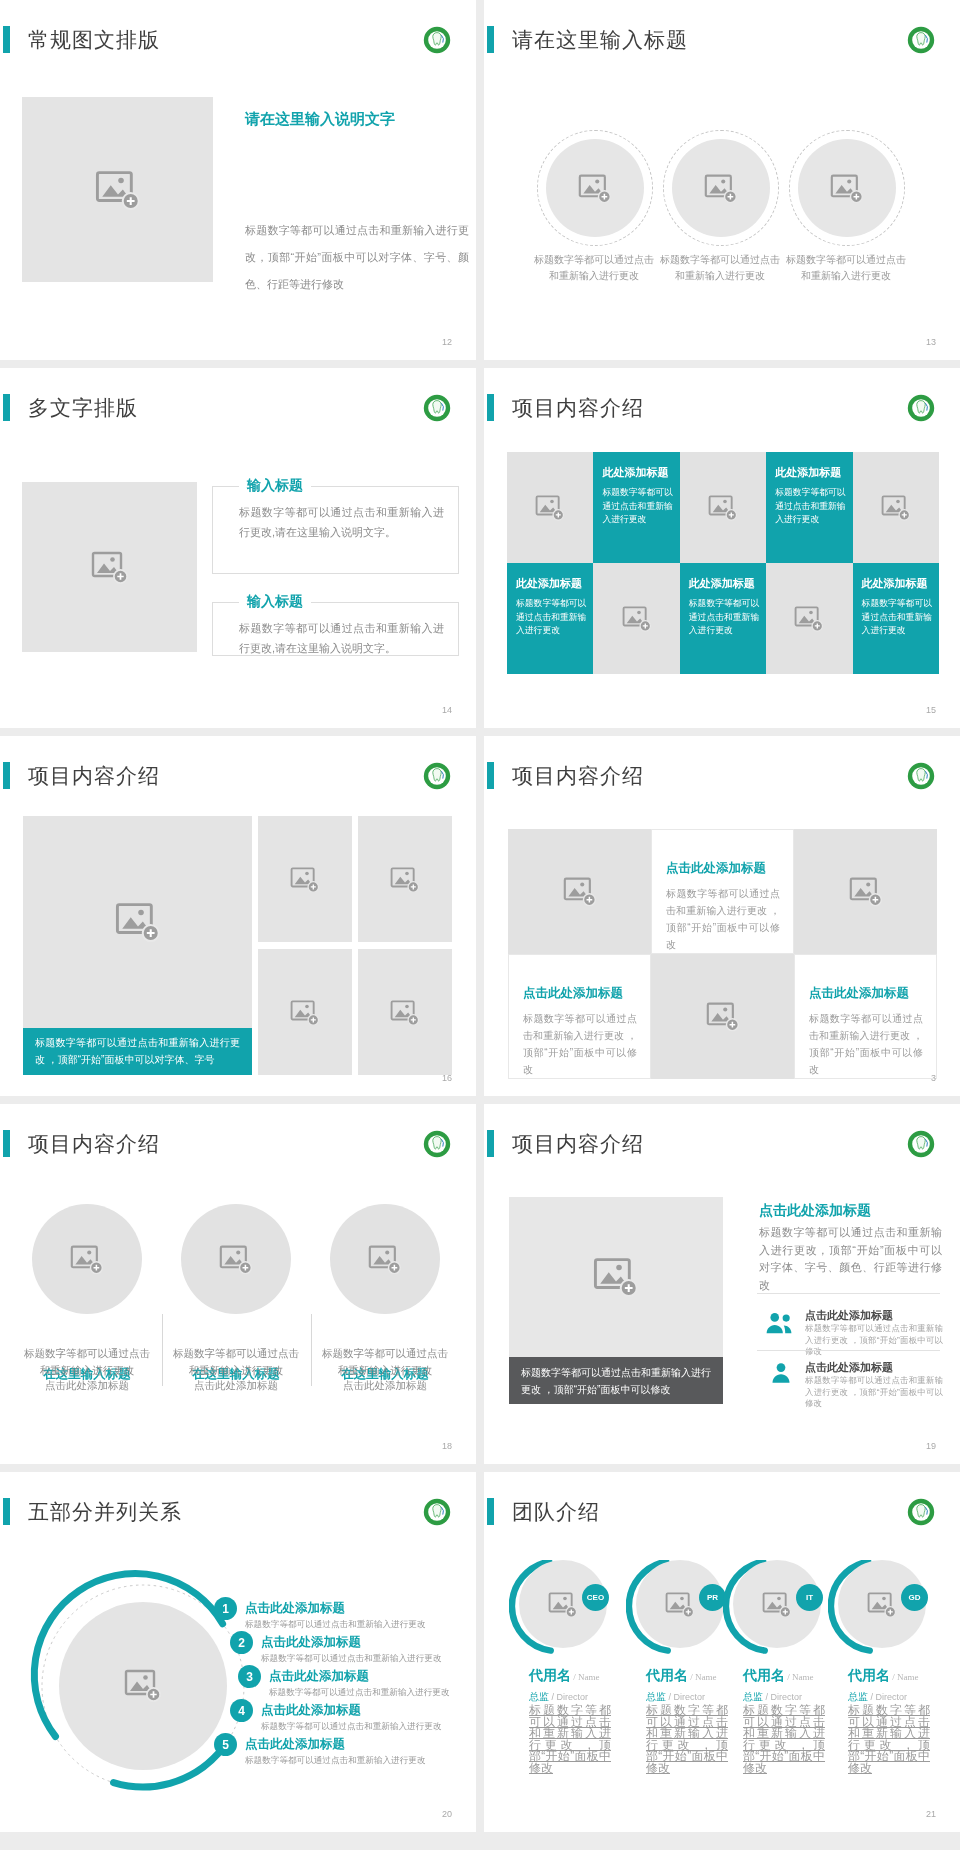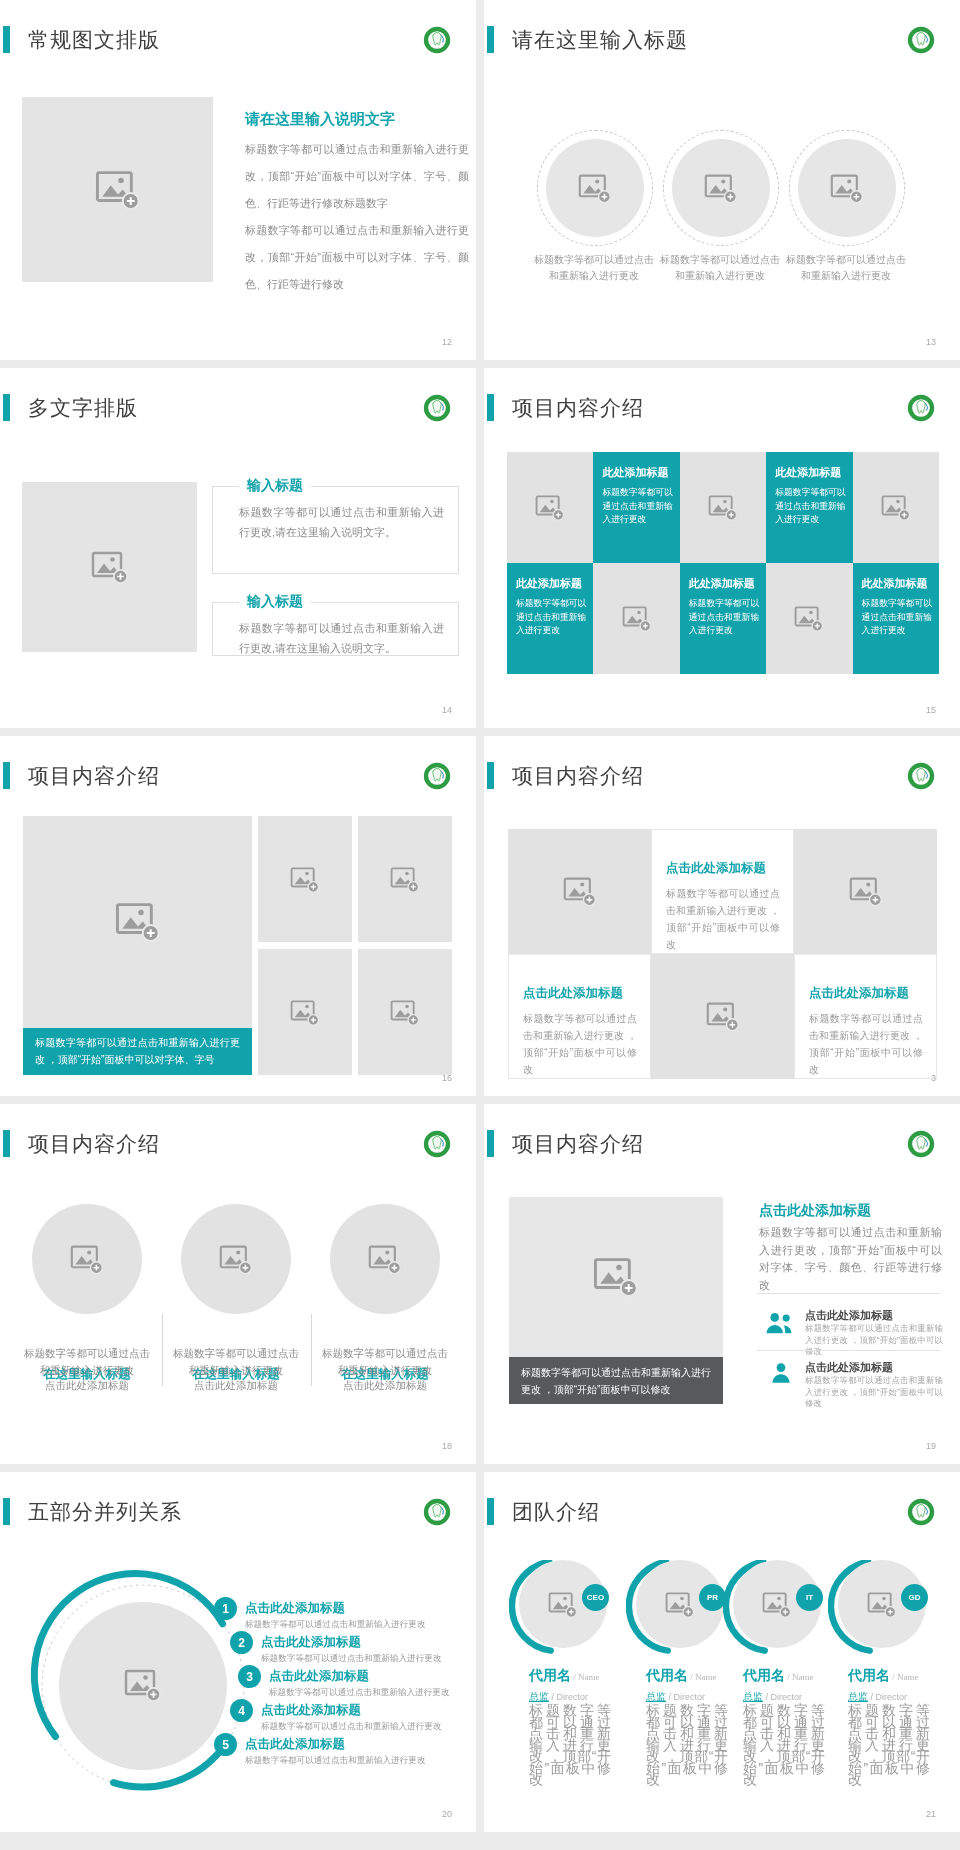--- a/index.html
+++ b/index.html
@@ -138,7 +138,6 @@
         </span>
       </div>
     <div class="s12-head">请在这里输入说明文字</div>
-    <div class="s12-p p1">标题数字等都可以通过点击和重新输入进行更改，顶部“开始”面板中可以对字体、字号、颜色、行距等进行修改标题数字</div>
     <div class="s12-p p2">标题数字等都可以通过点击和重新输入进行更改，顶部“开始”面板中可以对字体、字号、颜色、行距等进行修改</div>
     <div class="pnum">12</div>
   </div>

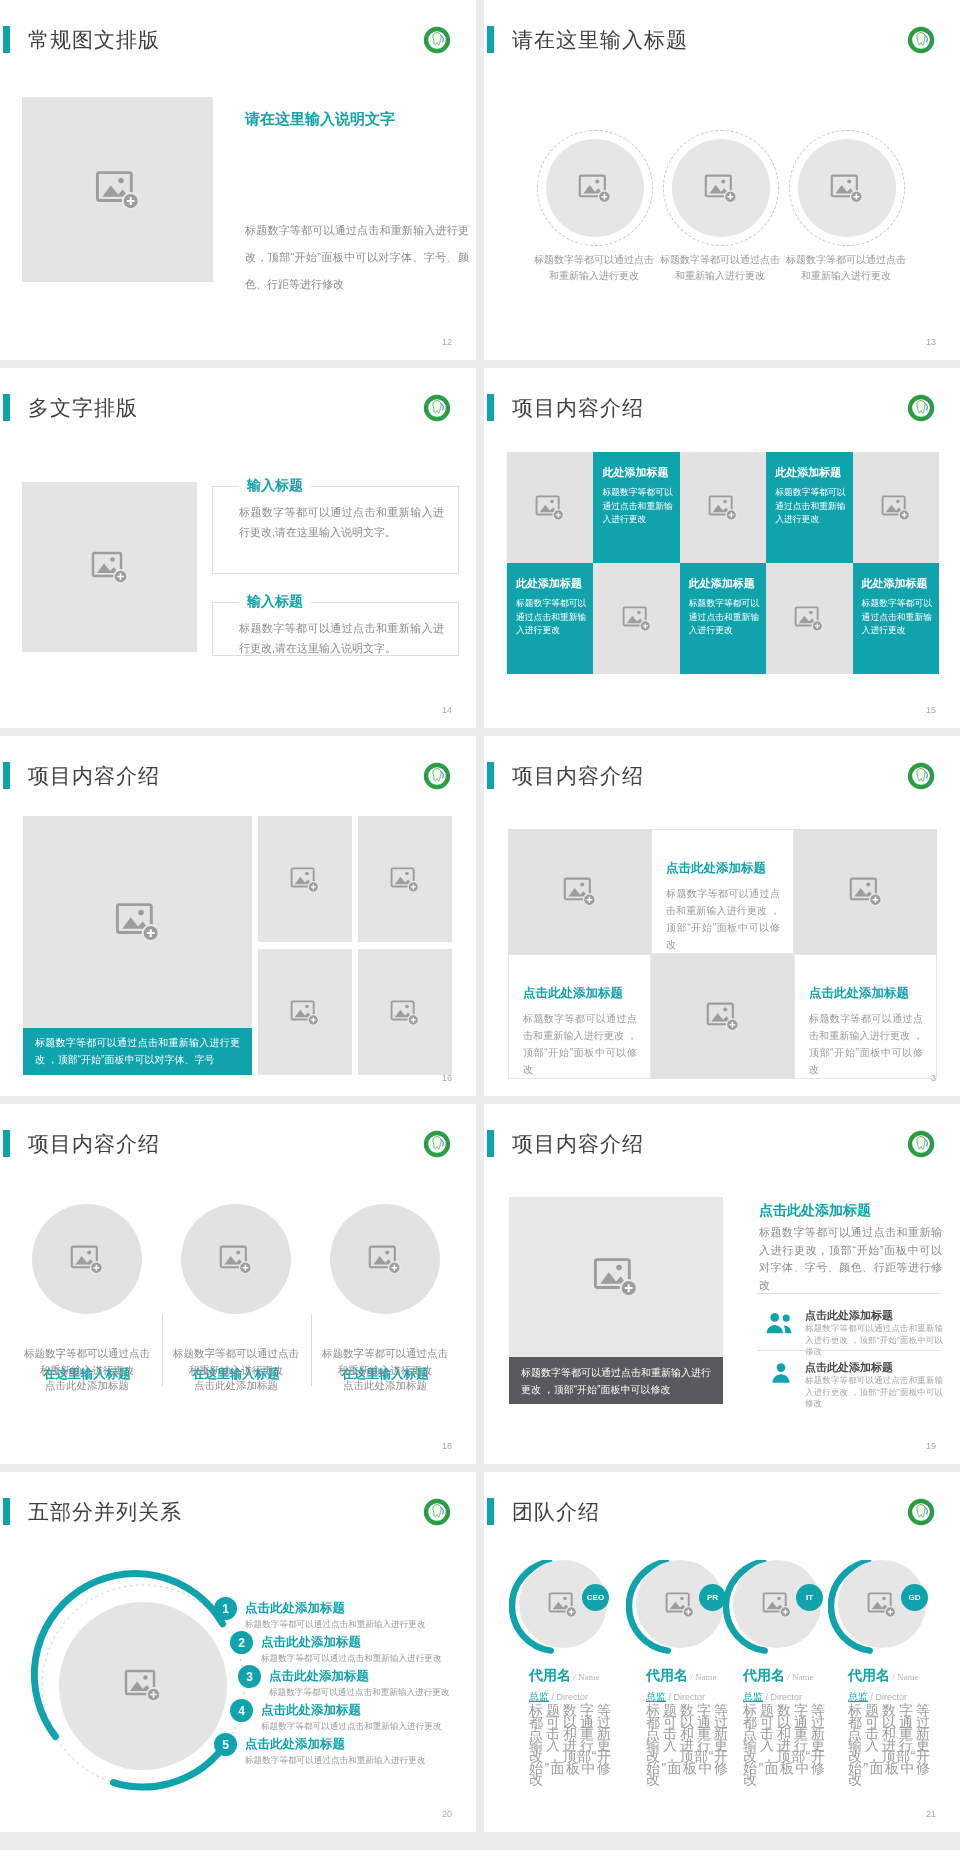--- a/index.html
+++ b/index.html
@@ -106,7 +106,7 @@
   .mname .nm{font-size:14px;font-weight:bold;color:var(--teal);}
   .mname .sfx{font-size:9px;color:#b5b5b5;font-family:Liberation Serif, serif;}
   .mrole{position:absolute;left:20px;top:126px;white-space:nowrap;}
-  .mrole .rl{font-size:10px;color:var(--teal);text-decoration:underline;}
+  .mrole .rl{font-size:10px;color:var(--teal);}
   .mrole .sfx{font-size:9px;color:#b5b5b5;}
   .mbio{position:absolute;left:20px;top:145px;width:82px;font-size:14px;line-height:11.5px;color:#9b9b9b;text-align:justify;}
 </style>

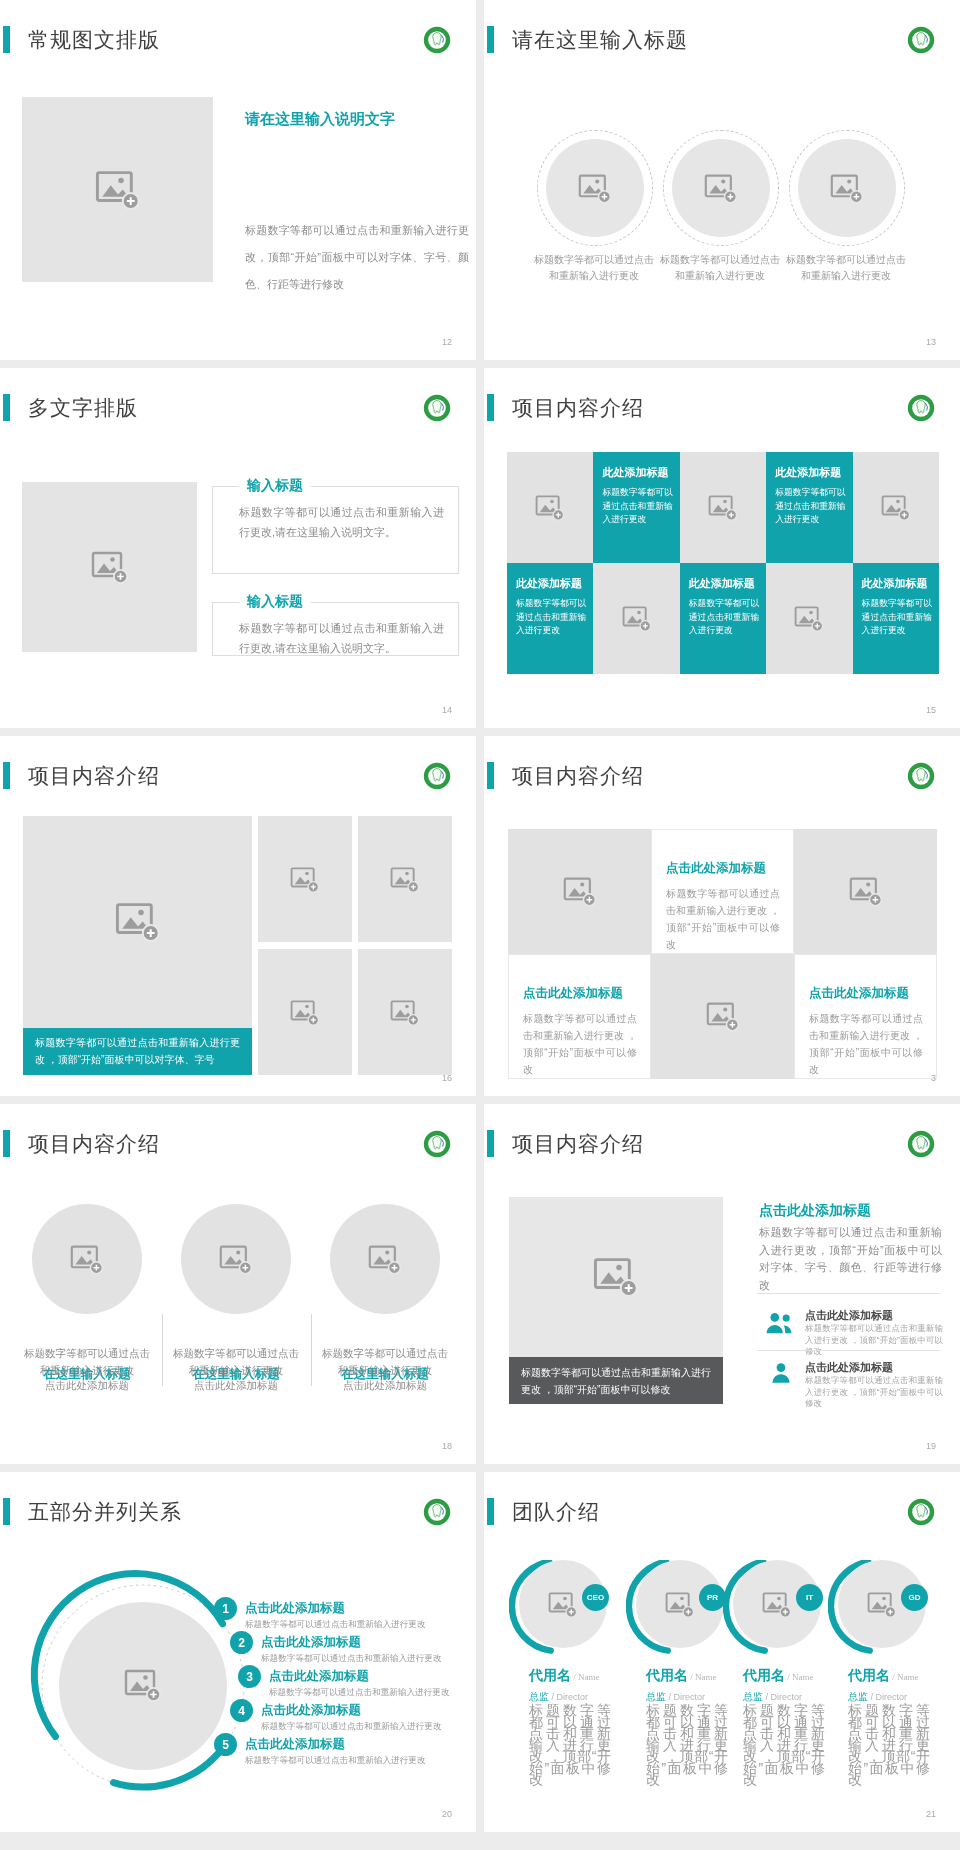--- a/index.html
+++ b/index.html
@@ -108,7 +108,7 @@
   .mrole{position:absolute;left:20px;top:126px;white-space:nowrap;}
   .mrole .rl{font-size:10px;color:var(--teal);}
   .mrole .sfx{font-size:9px;color:#b5b5b5;}
-  .mbio{position:absolute;left:20px;top:145px;width:82px;font-size:14px;line-height:11.5px;color:#9b9b9b;text-align:justify;}
+  .mbio{position:absolute;left:20px;top:145px;width:82px;font-size:12px;line-height:11.5px;color:#9b9b9b;text-align:justify;text-decoration:underline;}
 </style>
 </head>
 <body>

